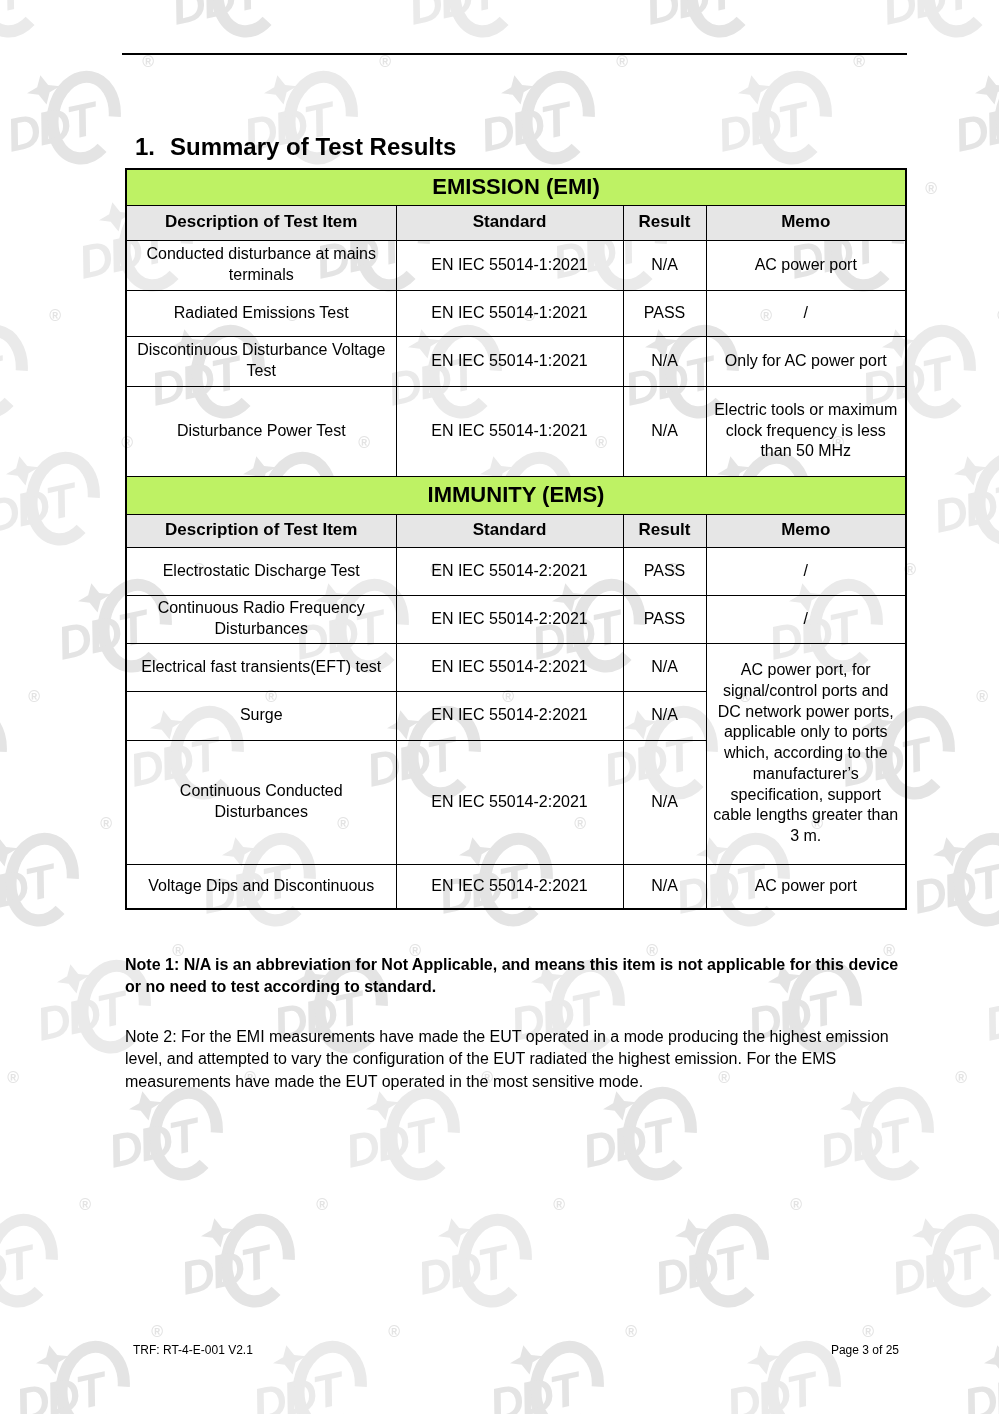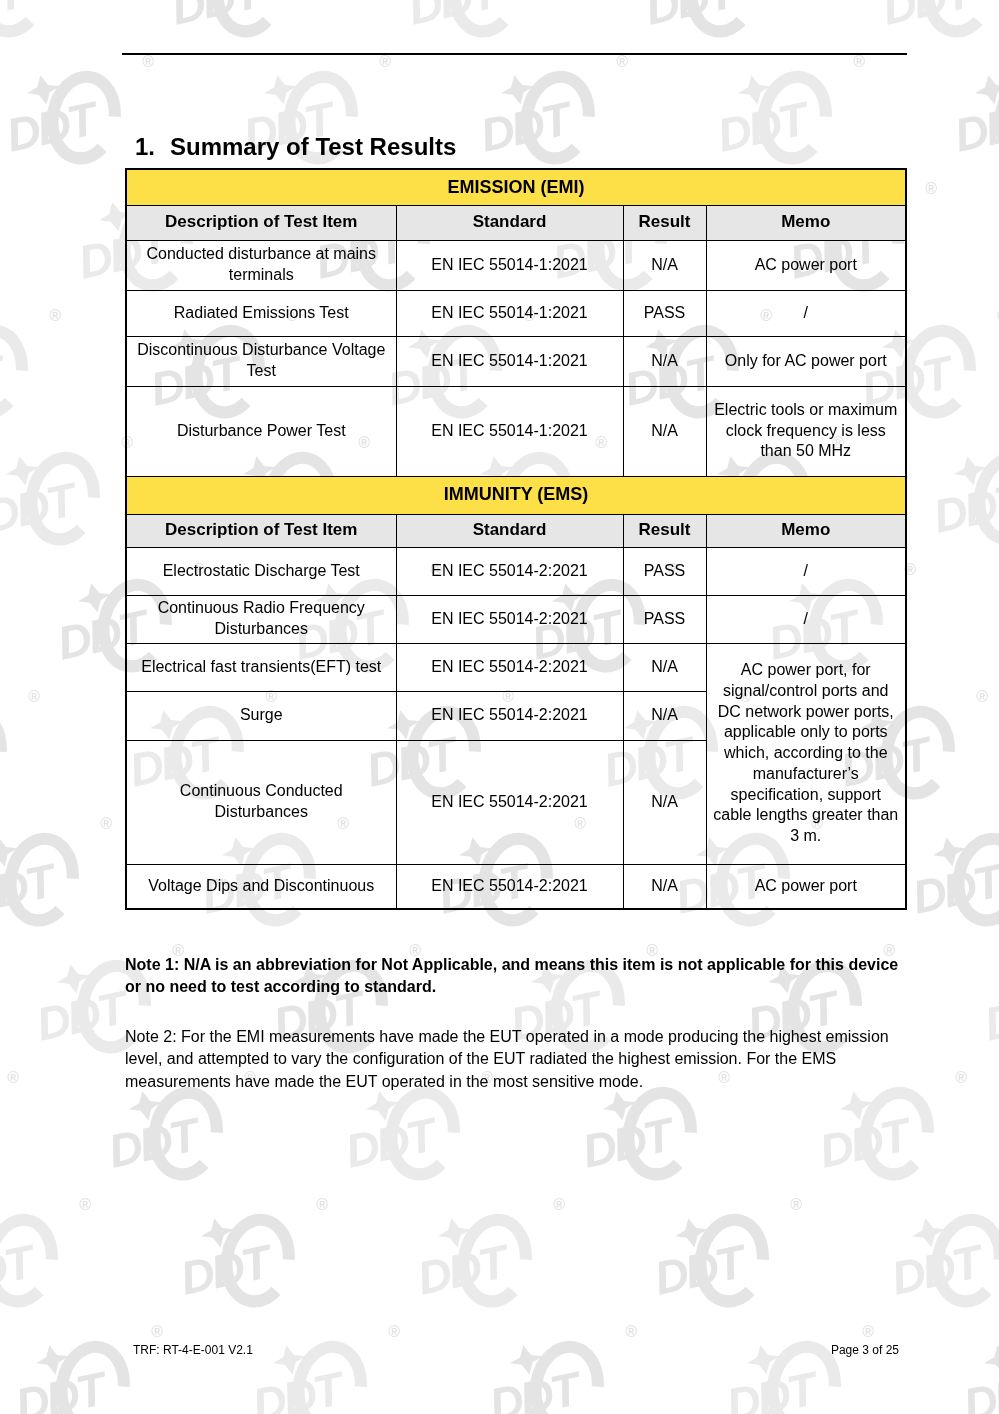--- a/index.html
+++ b/index.html
@@ -67,9 +67,9 @@
     word-wrap: break-word;
   }
   .section-row td {
-    background: #fde047;
+    background: #bef264;
     font-weight: bold;
-    font-size: 18px;
+    font-size: 22px;
   }
   .cols-row th {
     background: #e6e6e6;

